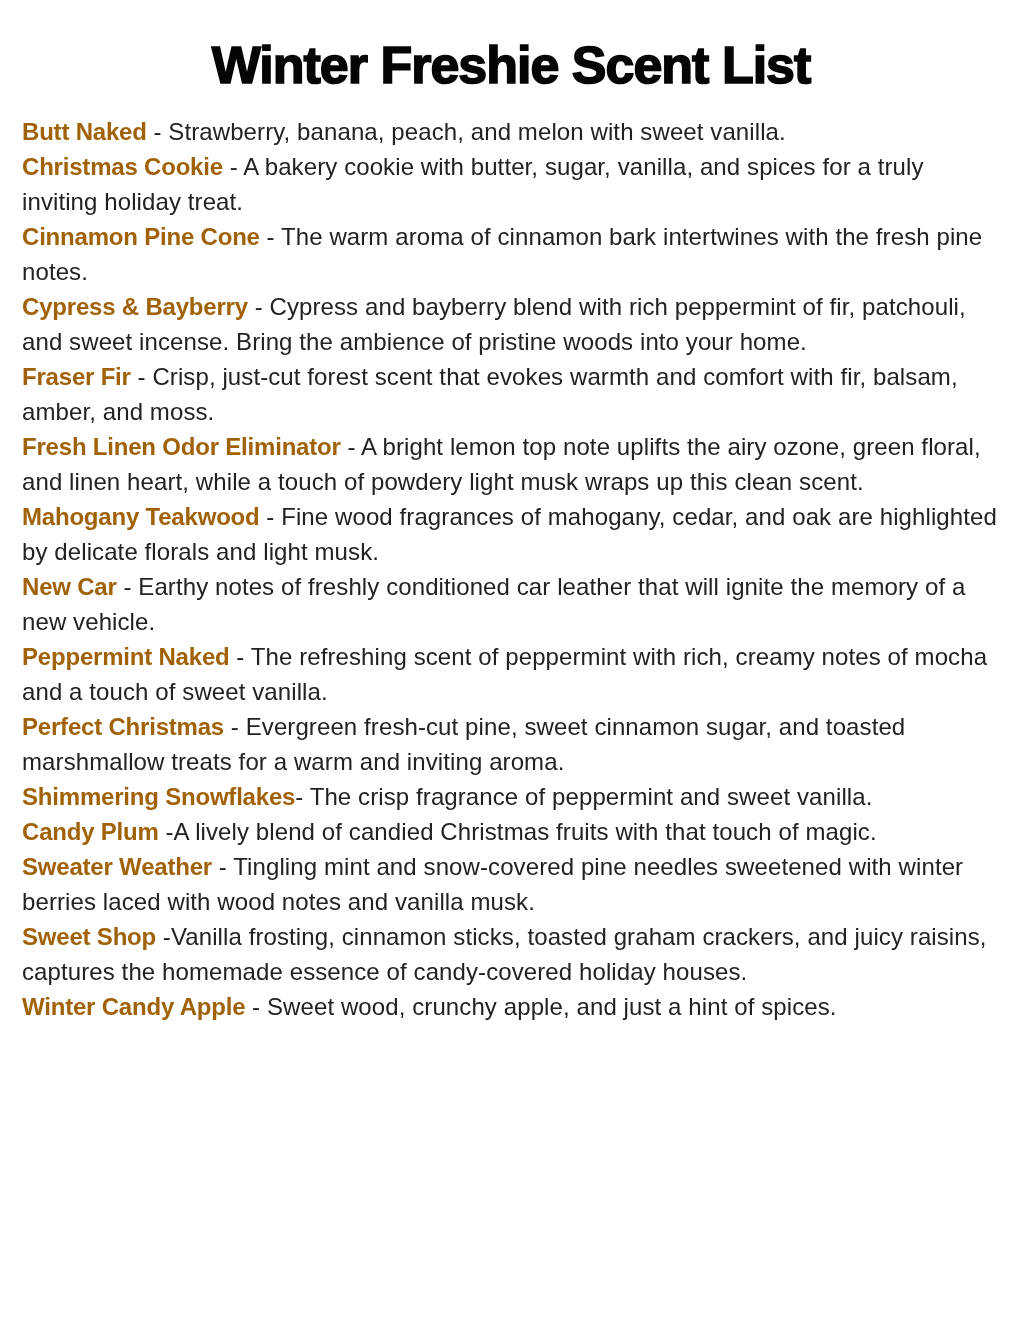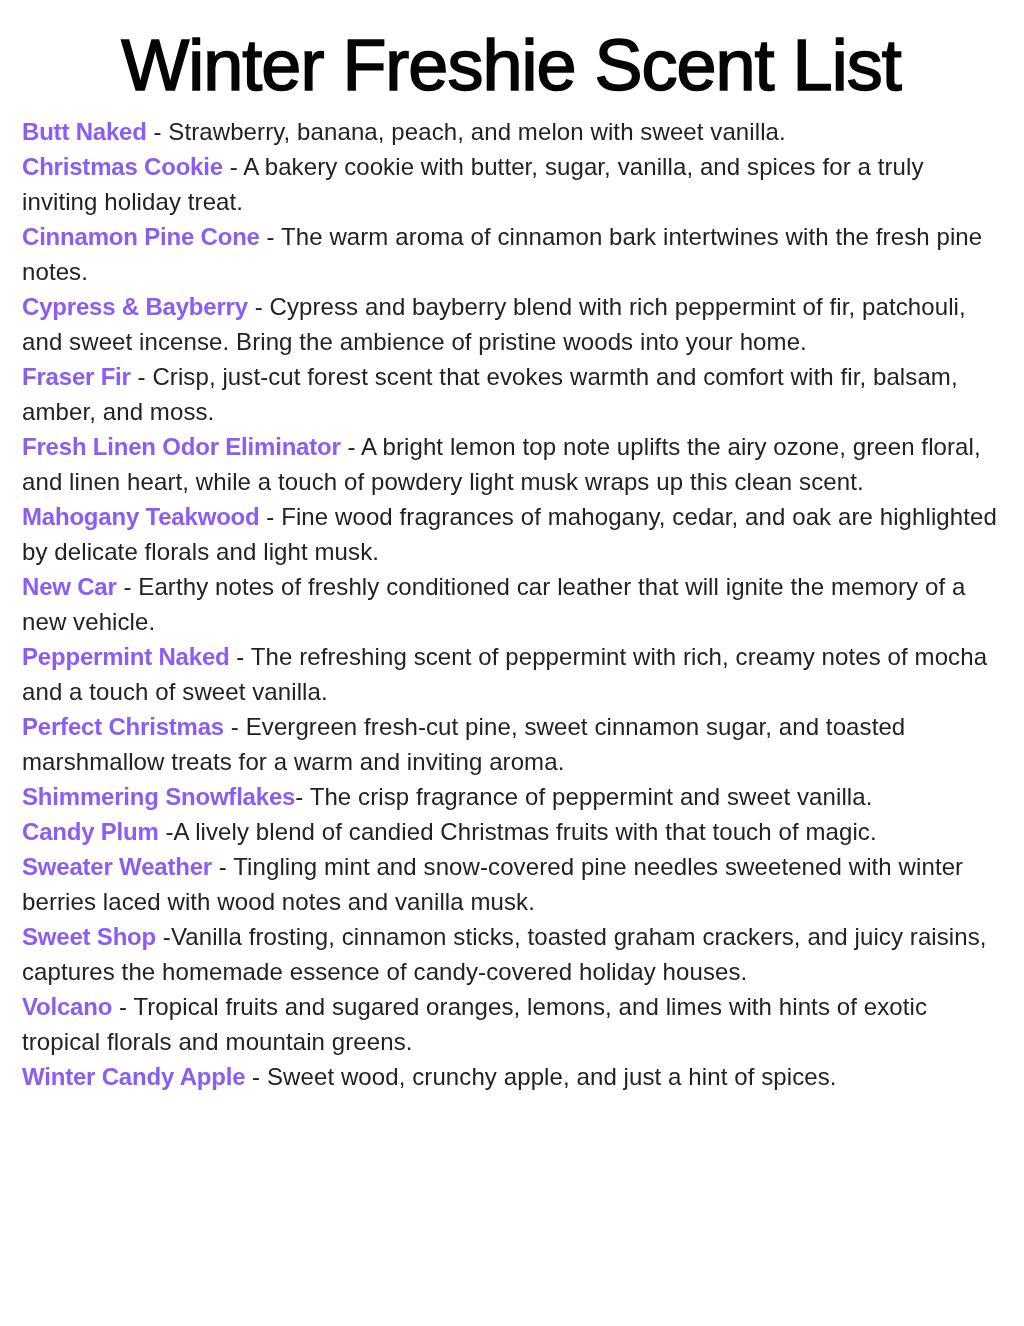--- a/index.html
+++ b/index.html
@@ -23,9 +23,9 @@
   h1.page-title {
     margin: 0 0 10px 0;
     text-align: center;
-    font-size: 72px;
+    font-size: 52px;
     line-height: 78px;
-    font-weight: 400;
+    font-weight: 700;
     letter-spacing: -1px;
     color: #050505;
     -webkit-text-stroke: 1.6px #050505;

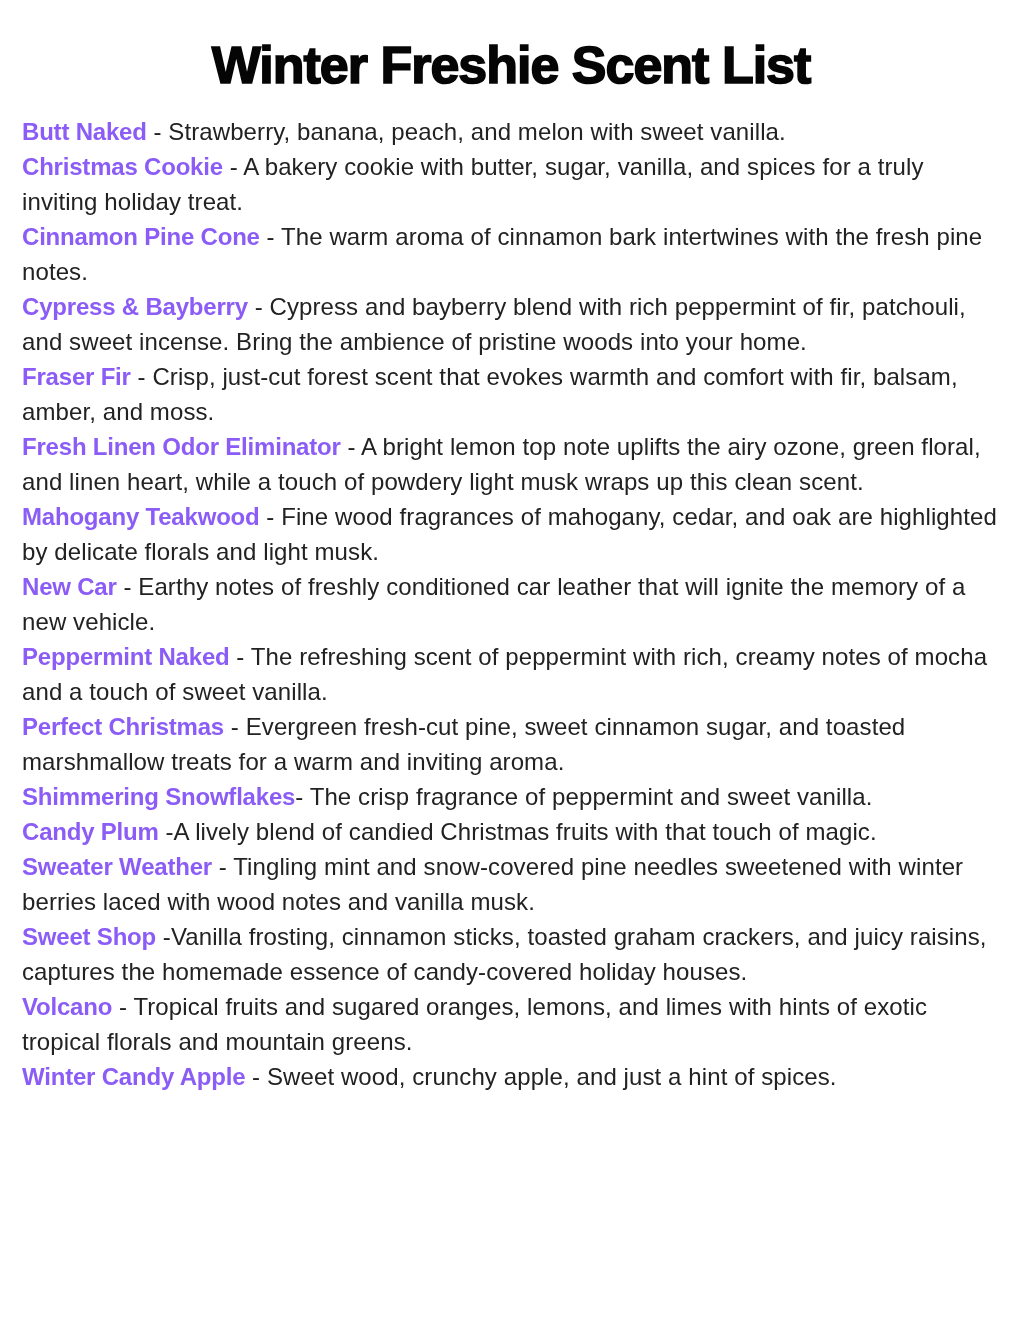--- a/index.html
+++ b/index.html
@@ -40,7 +40,7 @@
   }
   .entry .name {
     font-weight: bold;
-    color: #8b5cf6;
+    color: #a16207;
     letter-spacing: -0.2px;
     text-align: center;
   }

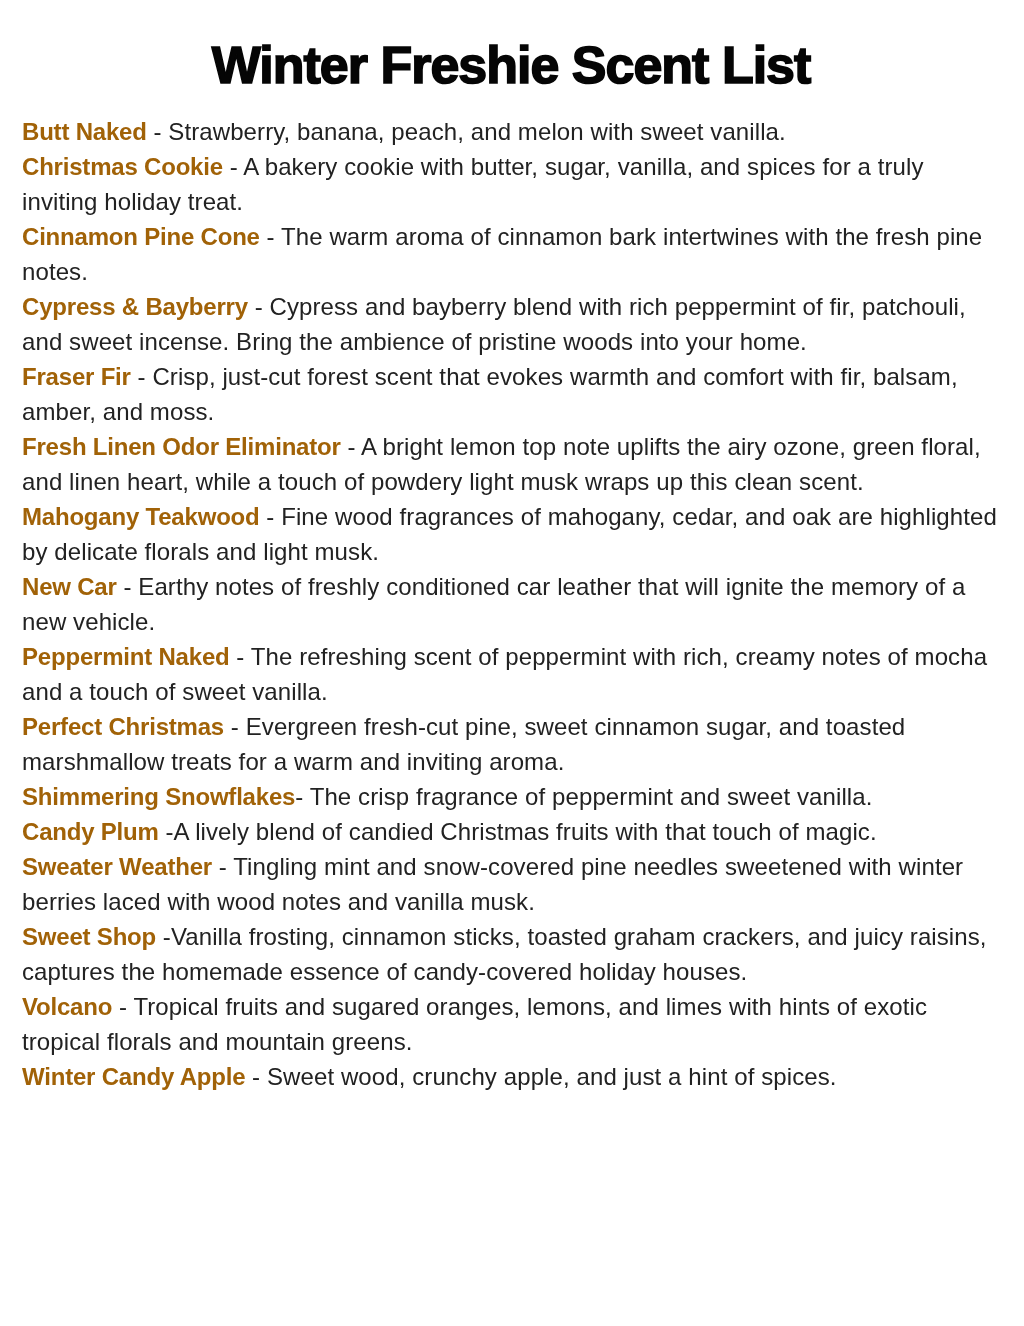--- a/index.html
+++ b/index.html
@@ -85,7 +85,6 @@
 
   <p class="entry"><strong class="name">Sweet Shop</strong><span class="sep"> -</span><span class="desc">Vanilla frosting, cinnamon sticks, toasted graham crackers, and juicy raisins, captures the homemade essence of candy-covered holiday houses.</span></p>
 
-  <p class="entry"><strong class="name">Volcano</strong><span class="sep"> - </span><span class="desc">Tropical fruits and sugared oranges, lemons, and limes with hints of exotic tropical florals and mountain greens.</span></p>
 
   <p class="entry"><strong class="name">Winter Candy Apple</strong><span class="sep"> - </span><span class="desc">Sweet wood, crunchy apple, and just a hint of spices.</span></p>
 </section>

